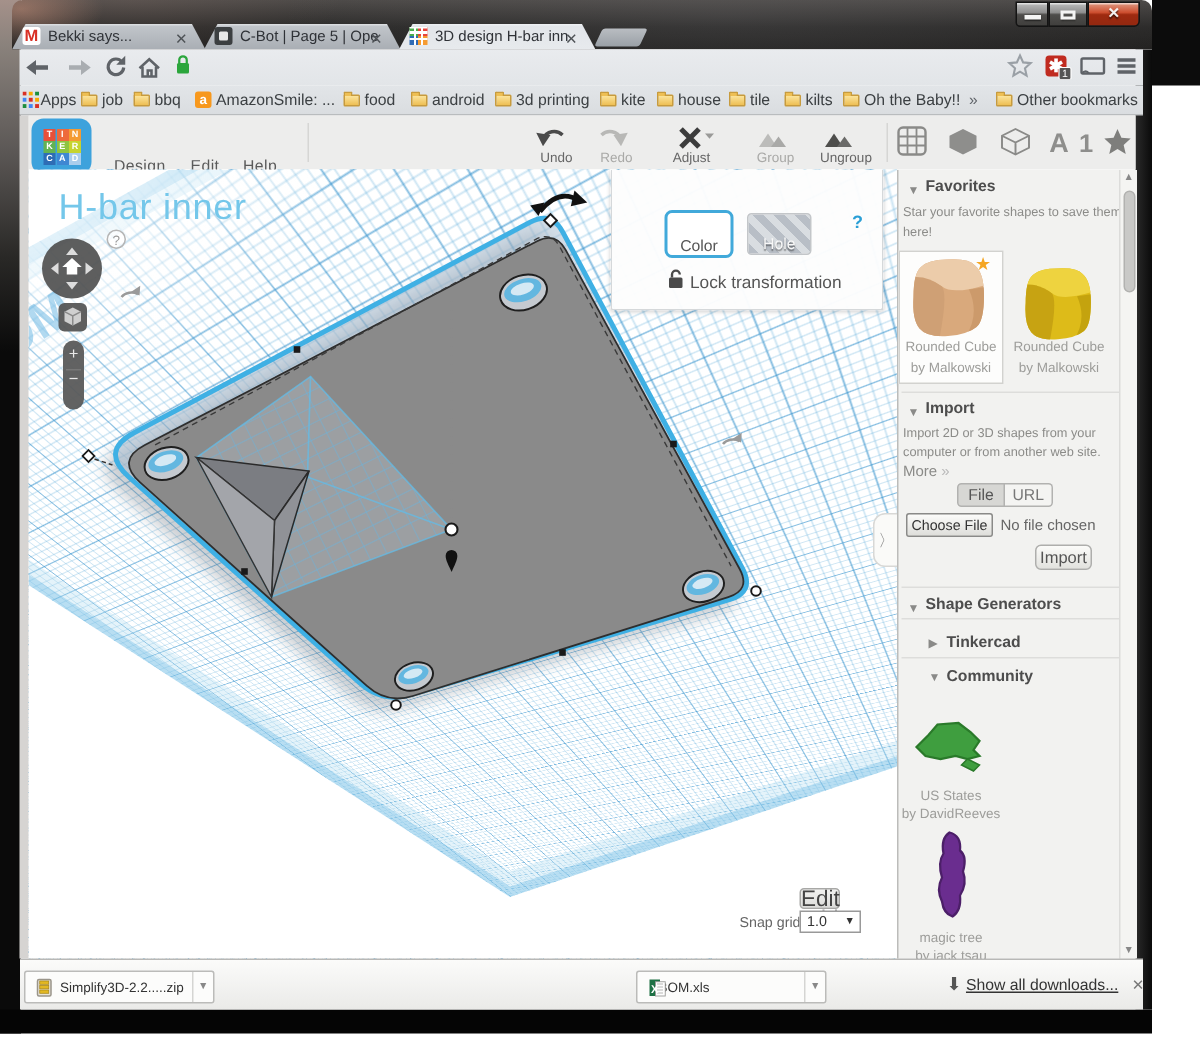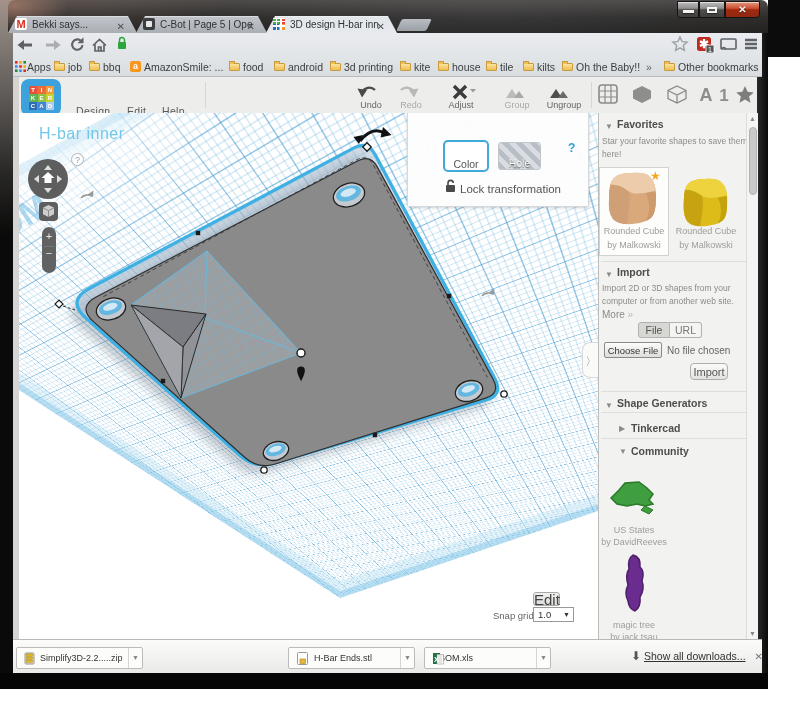--- a/index.html
+++ b/index.html
@@ -57,7 +57,7 @@
 repeating-linear-gradient(0deg,rgba(58,148,205,0.5) 0 1.3px,transparent 1.3px 32px),
 repeating-linear-gradient(90deg,rgba(80,165,215,0.28) 0 1px,transparent 1px 6.4px),
 repeating-linear-gradient(0deg,rgba(80,165,215,0.28) 0 1px,transparent 1px 6.4px);}
-#cantitle{left:20px;top:12px;font-size:16px;color:#74c7ea;letter-spacing:.5px;z-index:5}
+#cantitle{left:20px;top:12px;font-size:24px;color:#74c7ea;letter-spacing:.5px;z-index:5}
 #inspector{left:388px;top:0;width:182px;height:94px;background:rgba(253,253,253,0.97);border:1px solid #d5d8da;border-top:none;box-shadow:0 1px 3px rgba(0,0,0,0.18);border-radius:0 0 2px 2px}
 #insp-title{position:absolute;left:0;top:6px;width:100%;text-align:center;font-size:13px;font-weight:bold;color:#4a4a4a}
 #btncolor{position:absolute;left:35px;top:27px;width:46px;height:32px;background:#fff;border:2px solid #41a9da;border-radius:5px;text-align:center;font-size:10.5px;color:#555;line-height:44px}

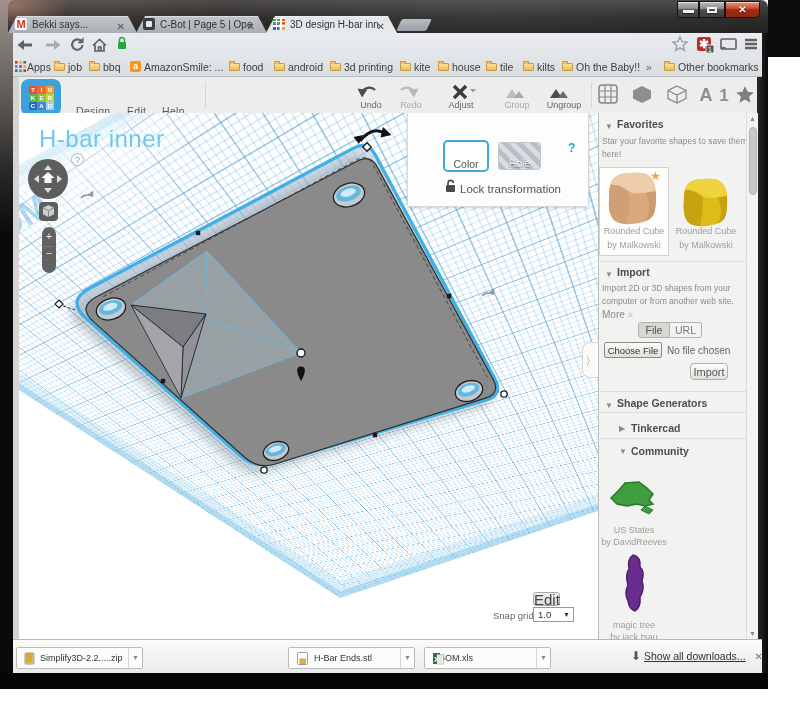--- a/index.html
+++ b/index.html
@@ -463,13 +463,6 @@
         </svg>
       <span style="margin-left:23px">Simplify3D-2.2.....zip</span><span class="dd">▼</span>
     </div>
-    <div class="dli" style="left:275px;width:127px">
-      <svg style="position:absolute;left:6px;top:3px" width="15" height="15" viewBox="0 0 15 15">
-          <rect x="2.5" y="1.5" width="10" height="12" rx="1" fill="#fdfdfd" stroke="#9a9a98"></rect>
-          <rect x="5" y="8" width="5.5" height="4.5" fill="#e8b53c" stroke="#a8871a" stroke-width="0.6"></rect>
-        </svg>
-      <span style="margin-left:25px">H-Bar Ends.stl</span><span class="dd">▼</span>
-    </div>
     <div class="dli" style="left:411px;width:127px">
       <svg style="position:absolute;left:6px;top:3px" width="15" height="15" viewBox="0 0 15 15">
           <rect x="2" y="2" width="7" height="11" fill="#1e7145"></rect>

